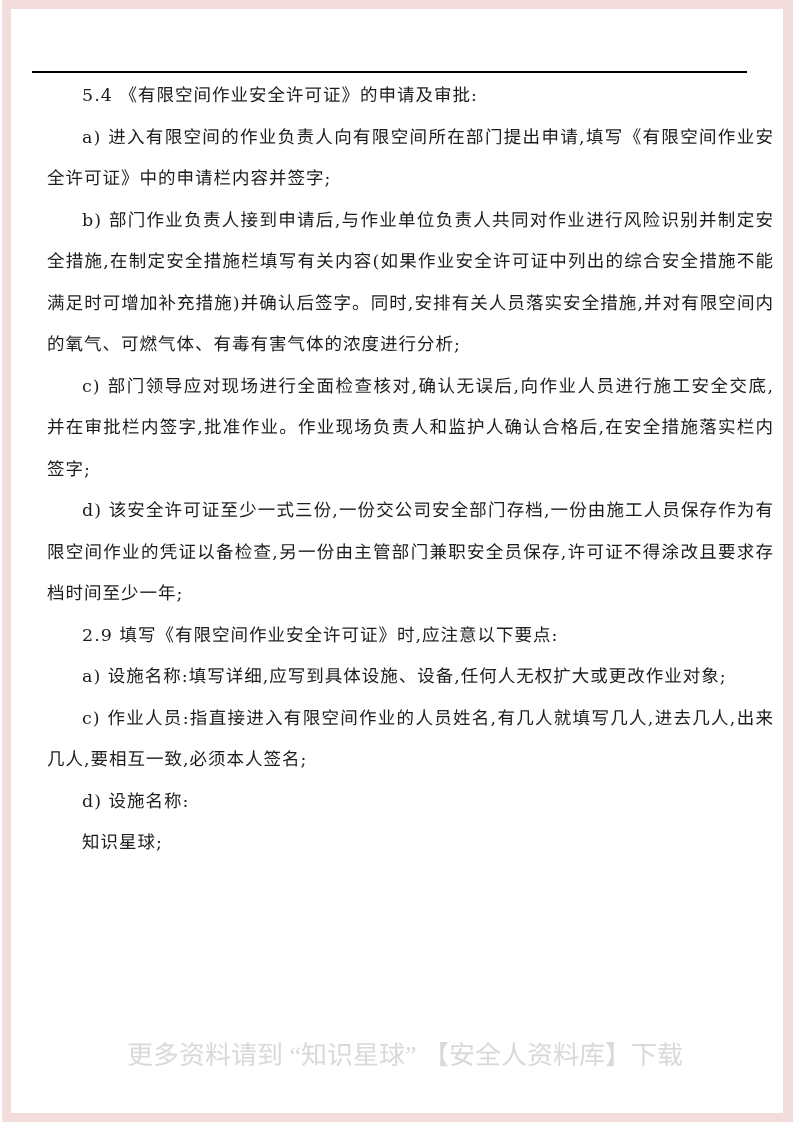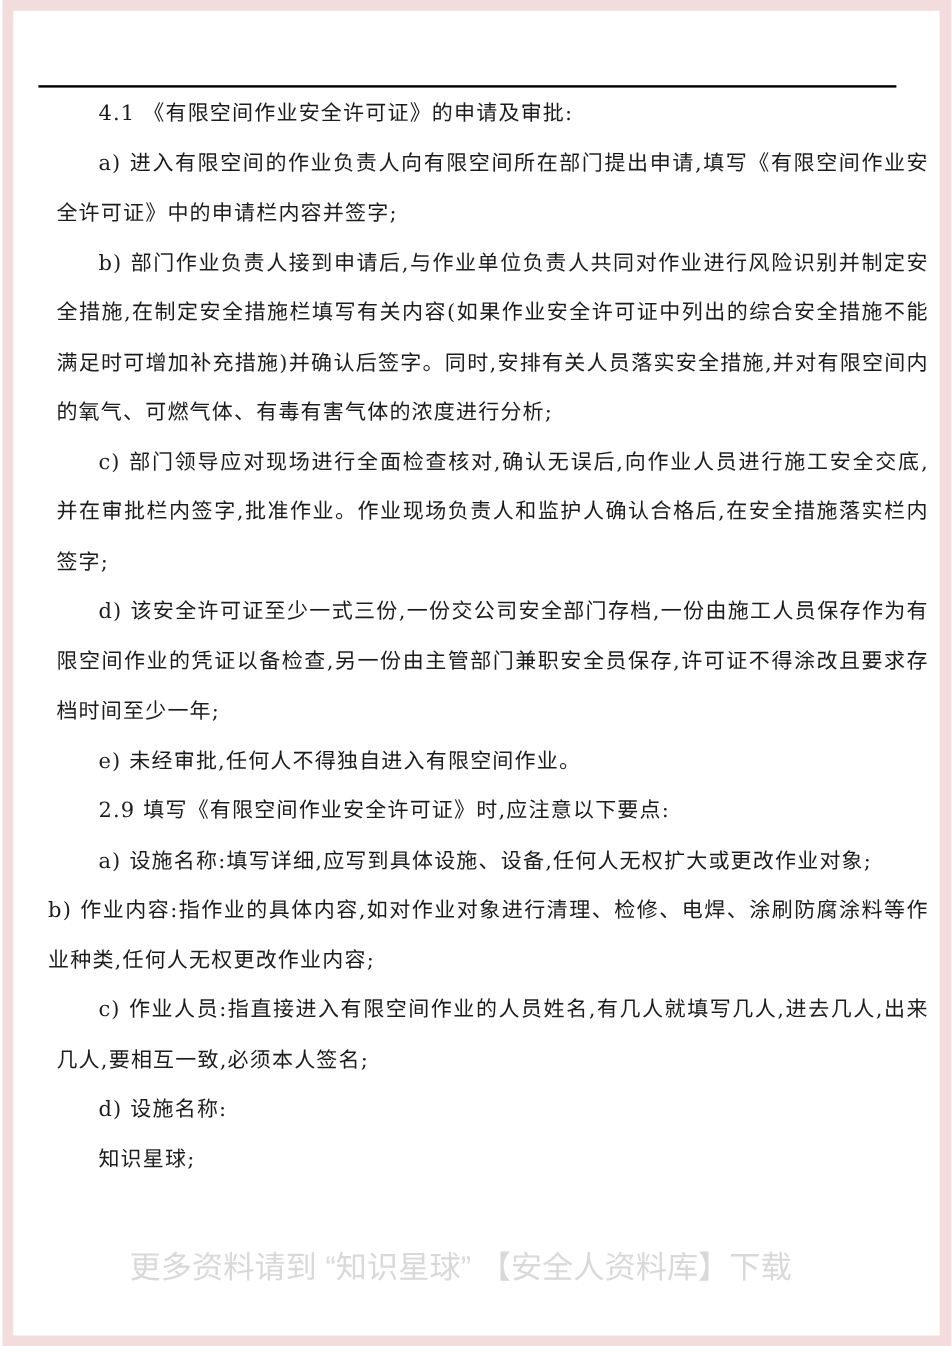--- a/index.html
+++ b/index.html
@@ -82,7 +82,7 @@
   <div class="header-rule"></div>
 
   <div class="doc-body">
-    <p class="para">4.1 《有限空间作业安全许可证》的申请及审批:</p>
+    <p class="para">5.4 《有限空间作业安全许可证》的申请及审批:</p>
     <p class="para">a) 进入有限空间的作业负责人向有限空间所在部门提出申请,填写《有限空间作业安全许可证》中的申请栏内容并签字;</p>
     <p class="para">b) 部门作业负责人接到申请后,与作业单位负责人共同对作业进行风险识别并制定安全措施,在制定安全措施栏填写有关内容(如果作业安全许可证中列出的综合安全措施不能满足时可增加补充措施)并确认后签字。同时,安排有关人员落实安全措施,并对有限空间内的氧气、可燃气体、有毒有害气体的浓度进行分析;</p>
     <p class="para">c) 部门领导应对现场进行全面检查核对,确认无误后,向作业人员进行施工安全交底,并在审批栏内签字,批准作业。作业现场负责人和监护人确认合格后,在安全措施落实栏内签字;</p>

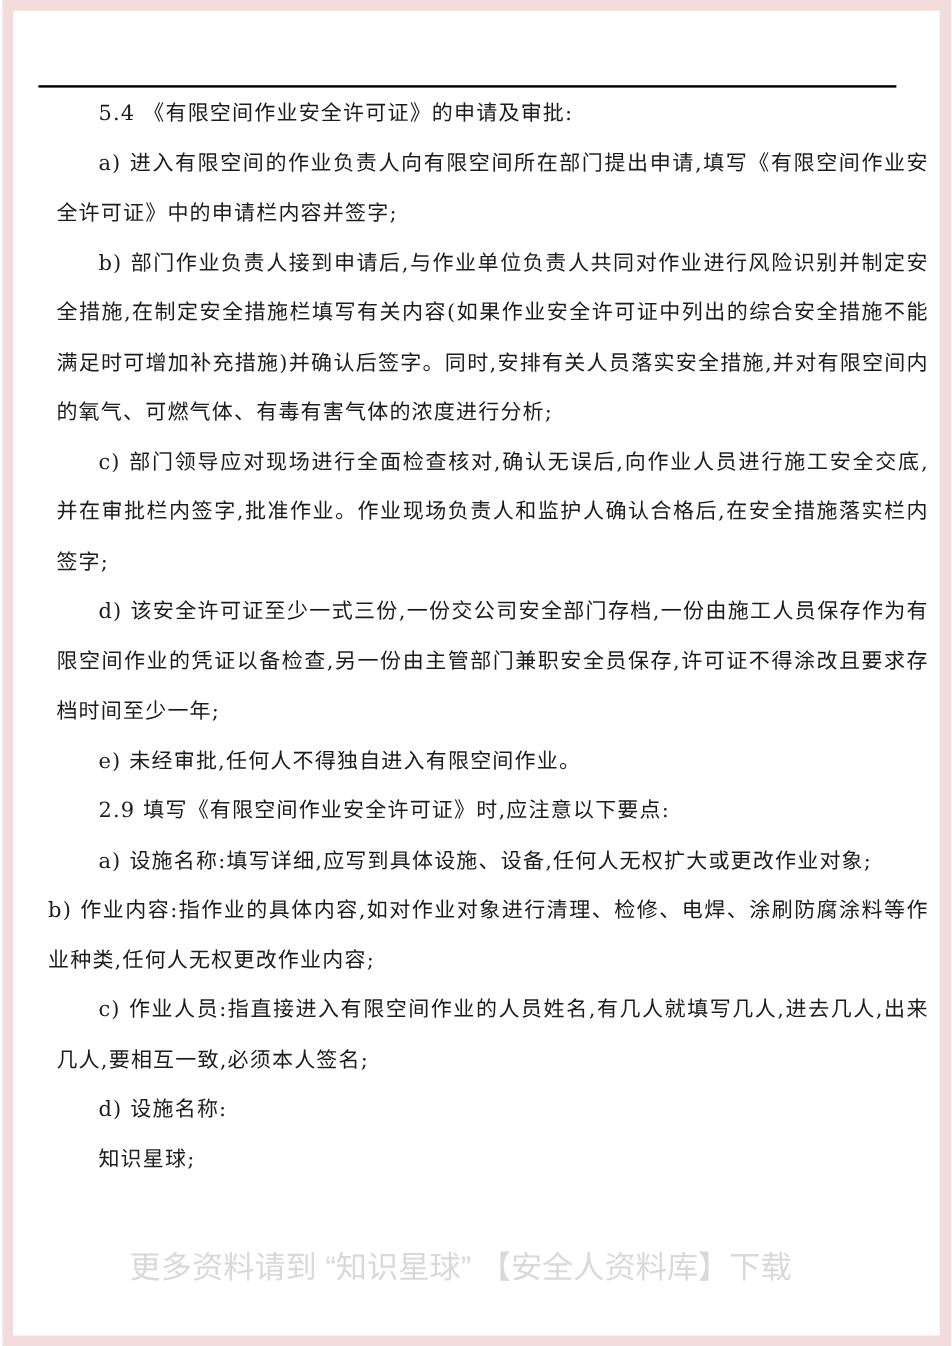--- a/index.html
+++ b/index.html
@@ -87,7 +87,6 @@
     <p class="para">b) 部门作业负责人接到申请后,与作业单位负责人共同对作业进行风险识别并制定安全措施,在制定安全措施栏填写有关内容(如果作业安全许可证中列出的综合安全措施不能满足时可增加补充措施)并确认后签字。同时,安排有关人员落实安全措施,并对有限空间内的氧气、可燃气体、有毒有害气体的浓度进行分析;</p>
     <p class="para">c) 部门领导应对现场进行全面检查核对,确认无误后,向作业人员进行施工安全交底,并在审批栏内签字,批准作业。作业现场负责人和监护人确认合格后,在安全措施落实栏内签字;</p>
     <p class="para">d) 该安全许可证至少一式三份,一份交公司安全部门存档,一份由施工人员保存作为有限空间作业的凭证以备检查,另一份由主管部门兼职安全员保存,许可证不得涂改且要求存档时间至少一年;</p>
-    <p class="para">e) 未经审批,任何人不得独自进入有限空间作业。</p>
     <p class="para">2.9 填写《有限空间作业安全许可证》时,应注意以下要点:</p>
     <p class="para">a) 设施名称:填写详细,应写到具体设施、设备,任何人无权扩大或更改作业对象;</p>
     <p class="para flush">b) 作业内容:指作业的具体内容,如对作业对象进行清理、检修、电焊、涂刷防腐涂料等作业种类,任何人无权更改作业内容;</p>

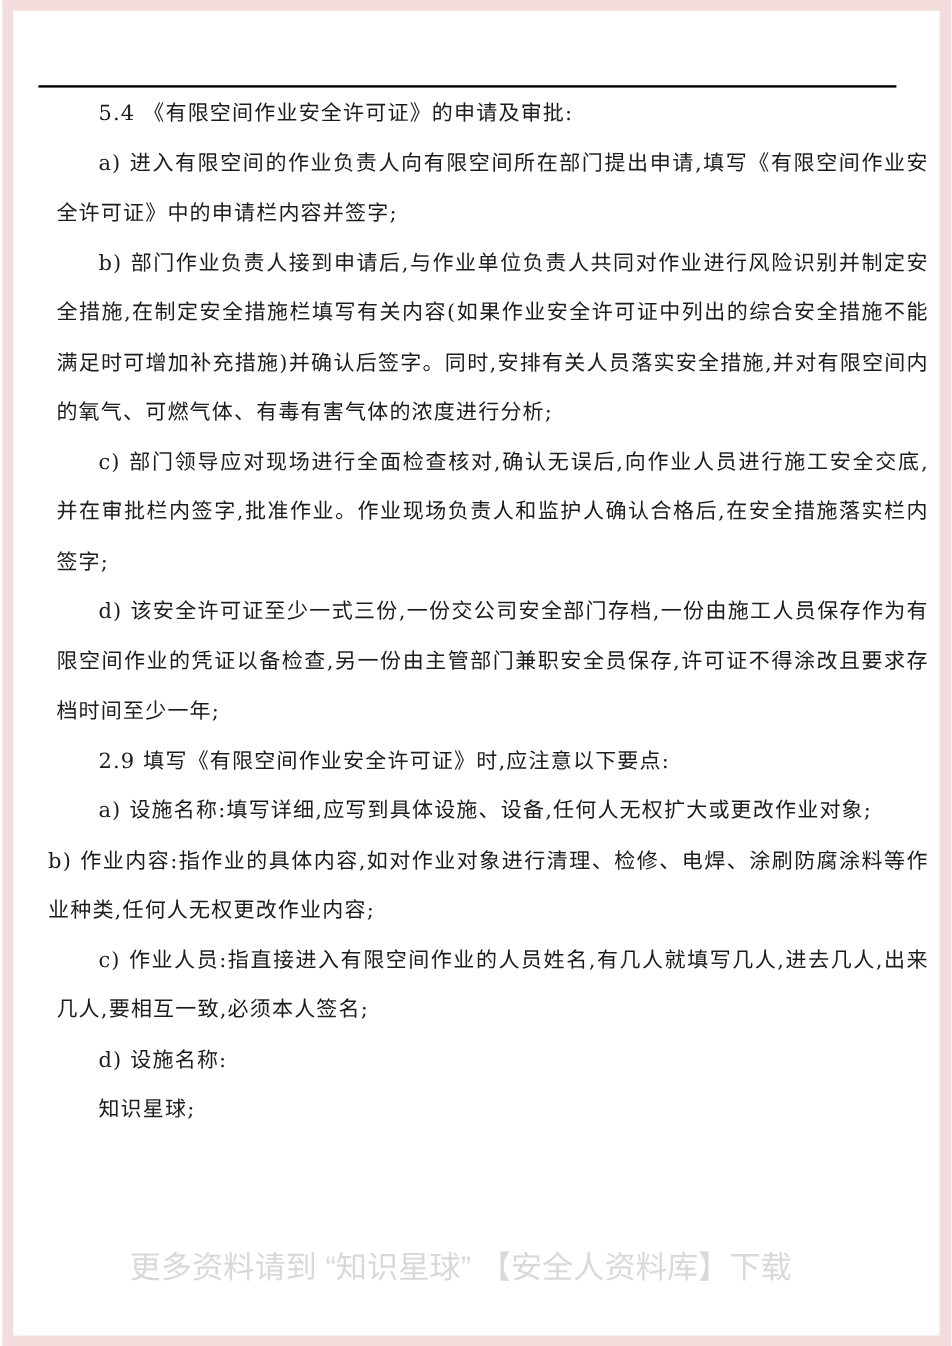--- a/index.html
+++ b/index.html
@@ -89,7 +89,6 @@
     <p class="para">d) 该安全许可证至少一式三份,一份交公司安全部门存档,一份由施工人员保存作为有限空间作业的凭证以备检查,另一份由主管部门兼职安全员保存,许可证不得涂改且要求存档时间至少一年;</p>
     <p class="para">2.9 填写《有限空间作业安全许可证》时,应注意以下要点:</p>
     <p class="para">a) 设施名称:填写详细,应写到具体设施、设备,任何人无权扩大或更改作业对象;</p>
-    <p class="para flush">b) 作业内容:指作业的具体内容,如对作业对象进行清理、检修、电焊、涂刷防腐涂料等作业种类,任何人无权更改作业内容;</p>
     <p class="para">c) 作业人员:指直接进入有限空间作业的人员姓名,有几人就填写几人,进去几人,出来几人,要相互一致,必须本人签名;</p>
     <p class="para">d) 设施名称:</p>
     <p class="para">知识星球;</p>

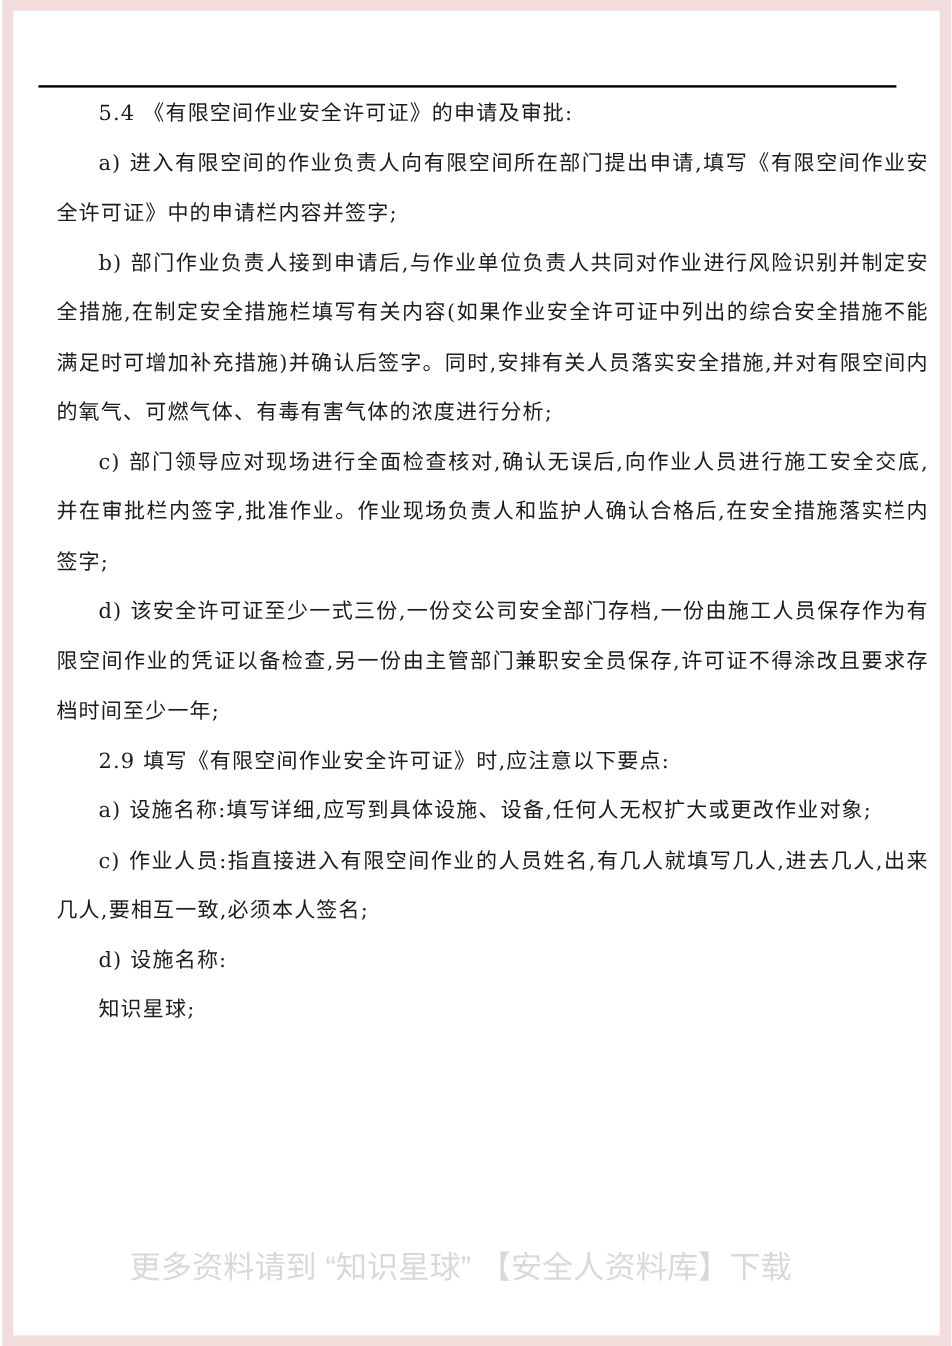--- a/index.html
+++ b/index.html
@@ -62,10 +62,10 @@
   
   .watermark {
     position: absolute;
-    left: 108px;
+    left: 127px;
     top: 1036px;
     line-height: 40px;
-    font-family: Liberation Sans, sans-serif;
+    font-family: Liberation Serif, serif;
     font-size: 26px;
     color: var(--watermark-color, #d9d9d9);
     white-space: nowrap;

